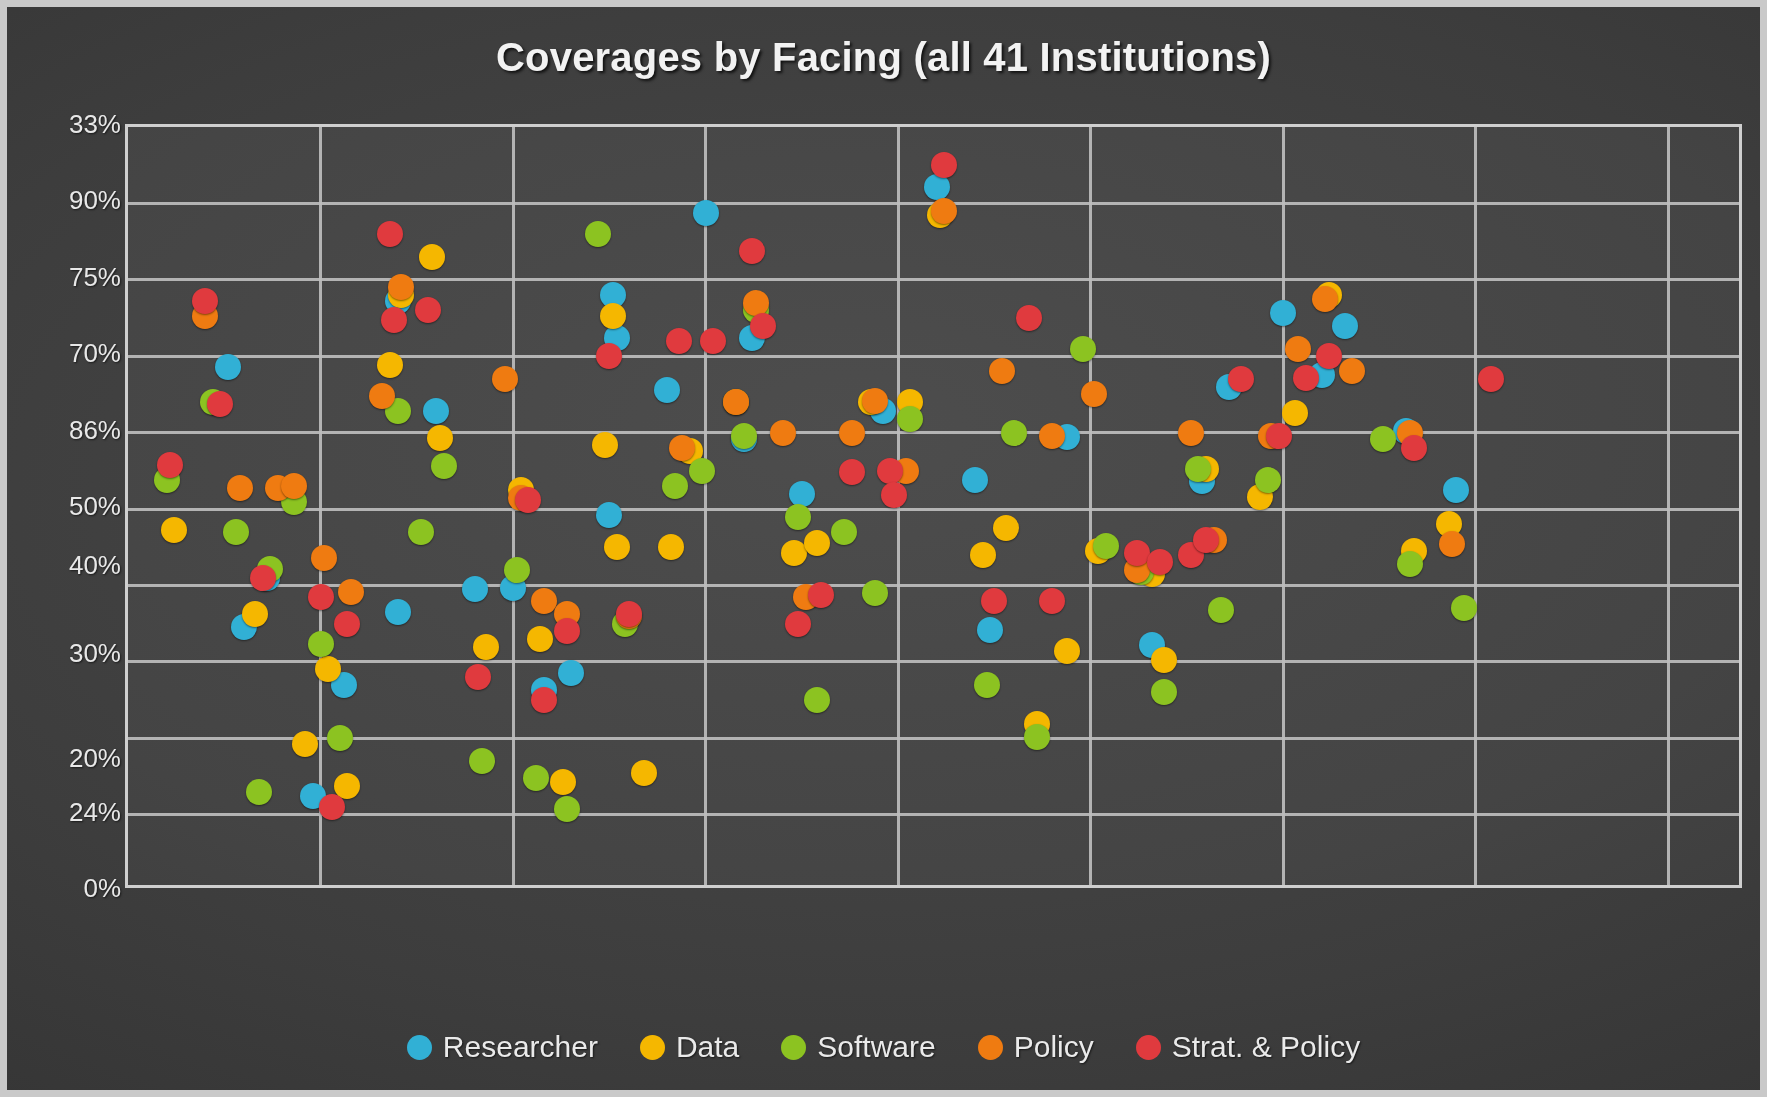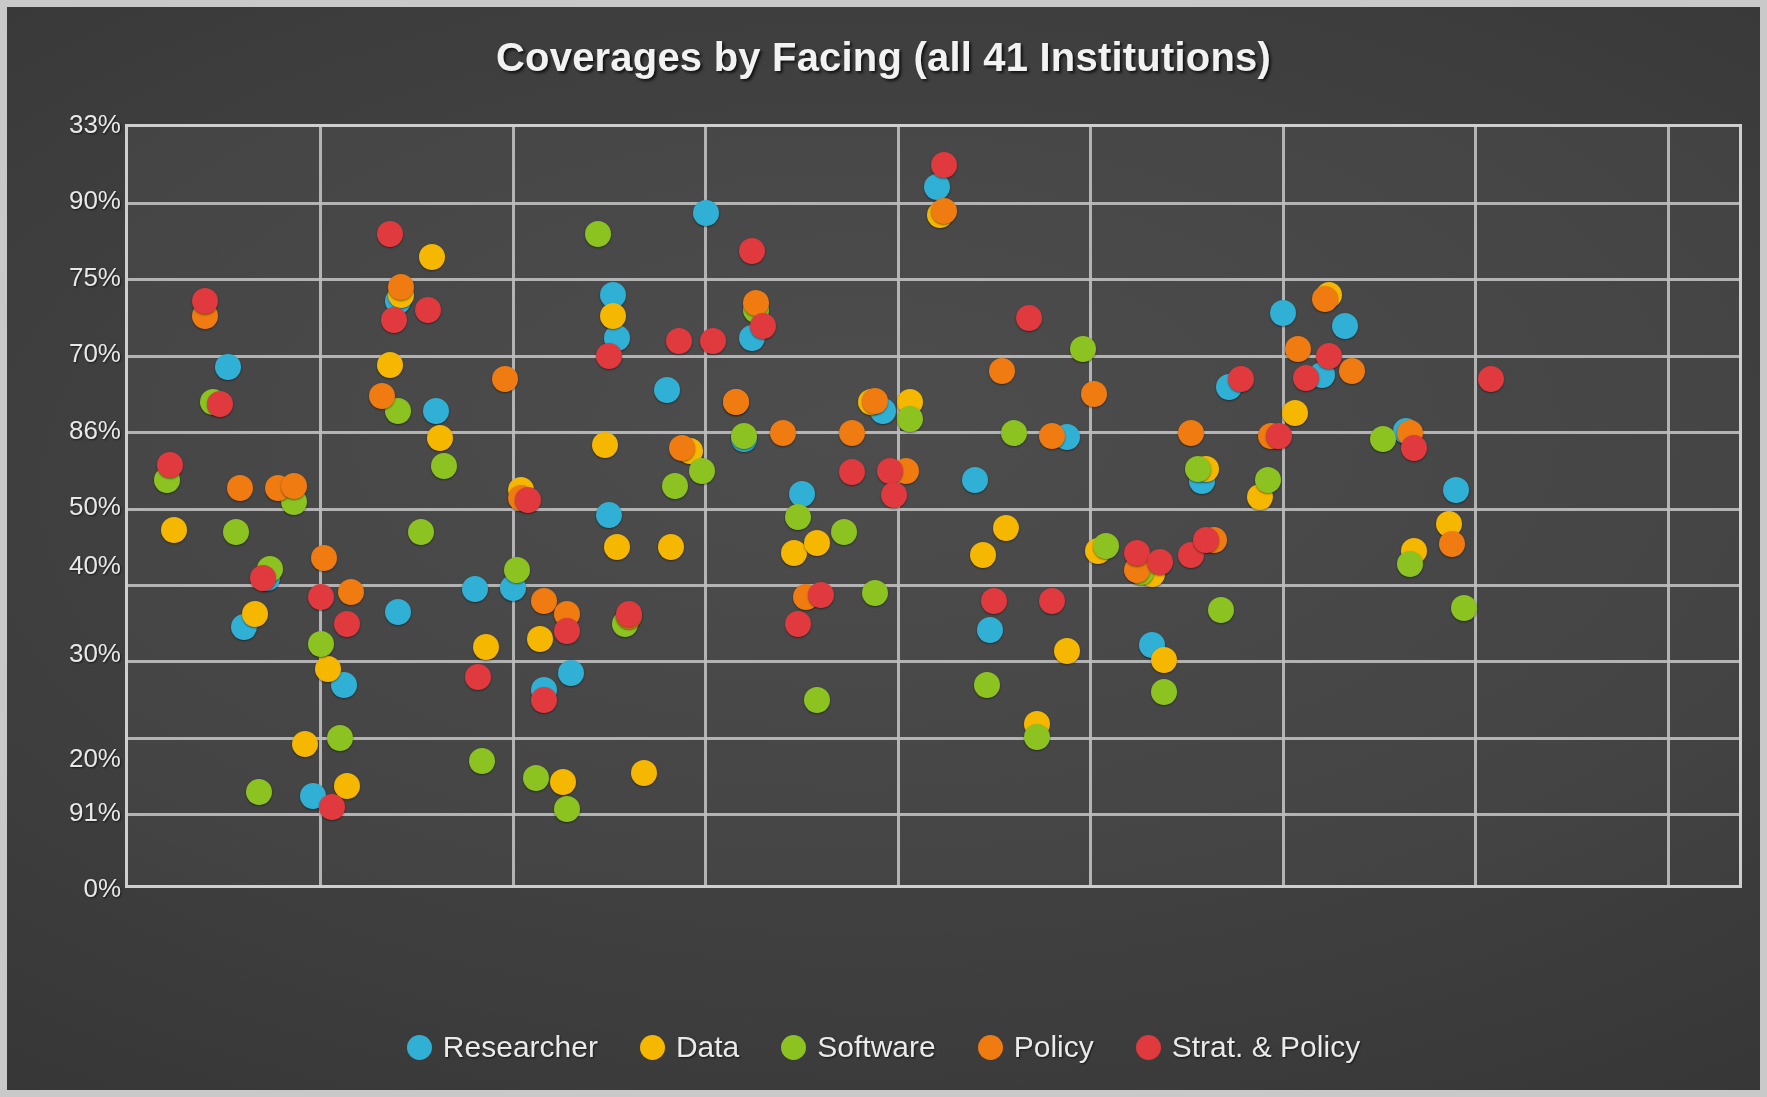--- a/index.html
+++ b/index.html
@@ -89,7 +89,7 @@
 
   <div id="ylabels">
       <div class="ytick" style="top: 764px;">0%</div>
-      <div class="ytick" style="top: 687.6px;">91%</div>
+      <div class="ytick" style="top: 687.6px;">24%</div>
       <div class="ytick" style="top: 611.2px; margin-top: 23px;">20%</div>
       <div class="ytick" style="top: 529px;">30%</div>
       <div class="ytick" style="top: 441px; padding-left: 37px;">40%</div>

